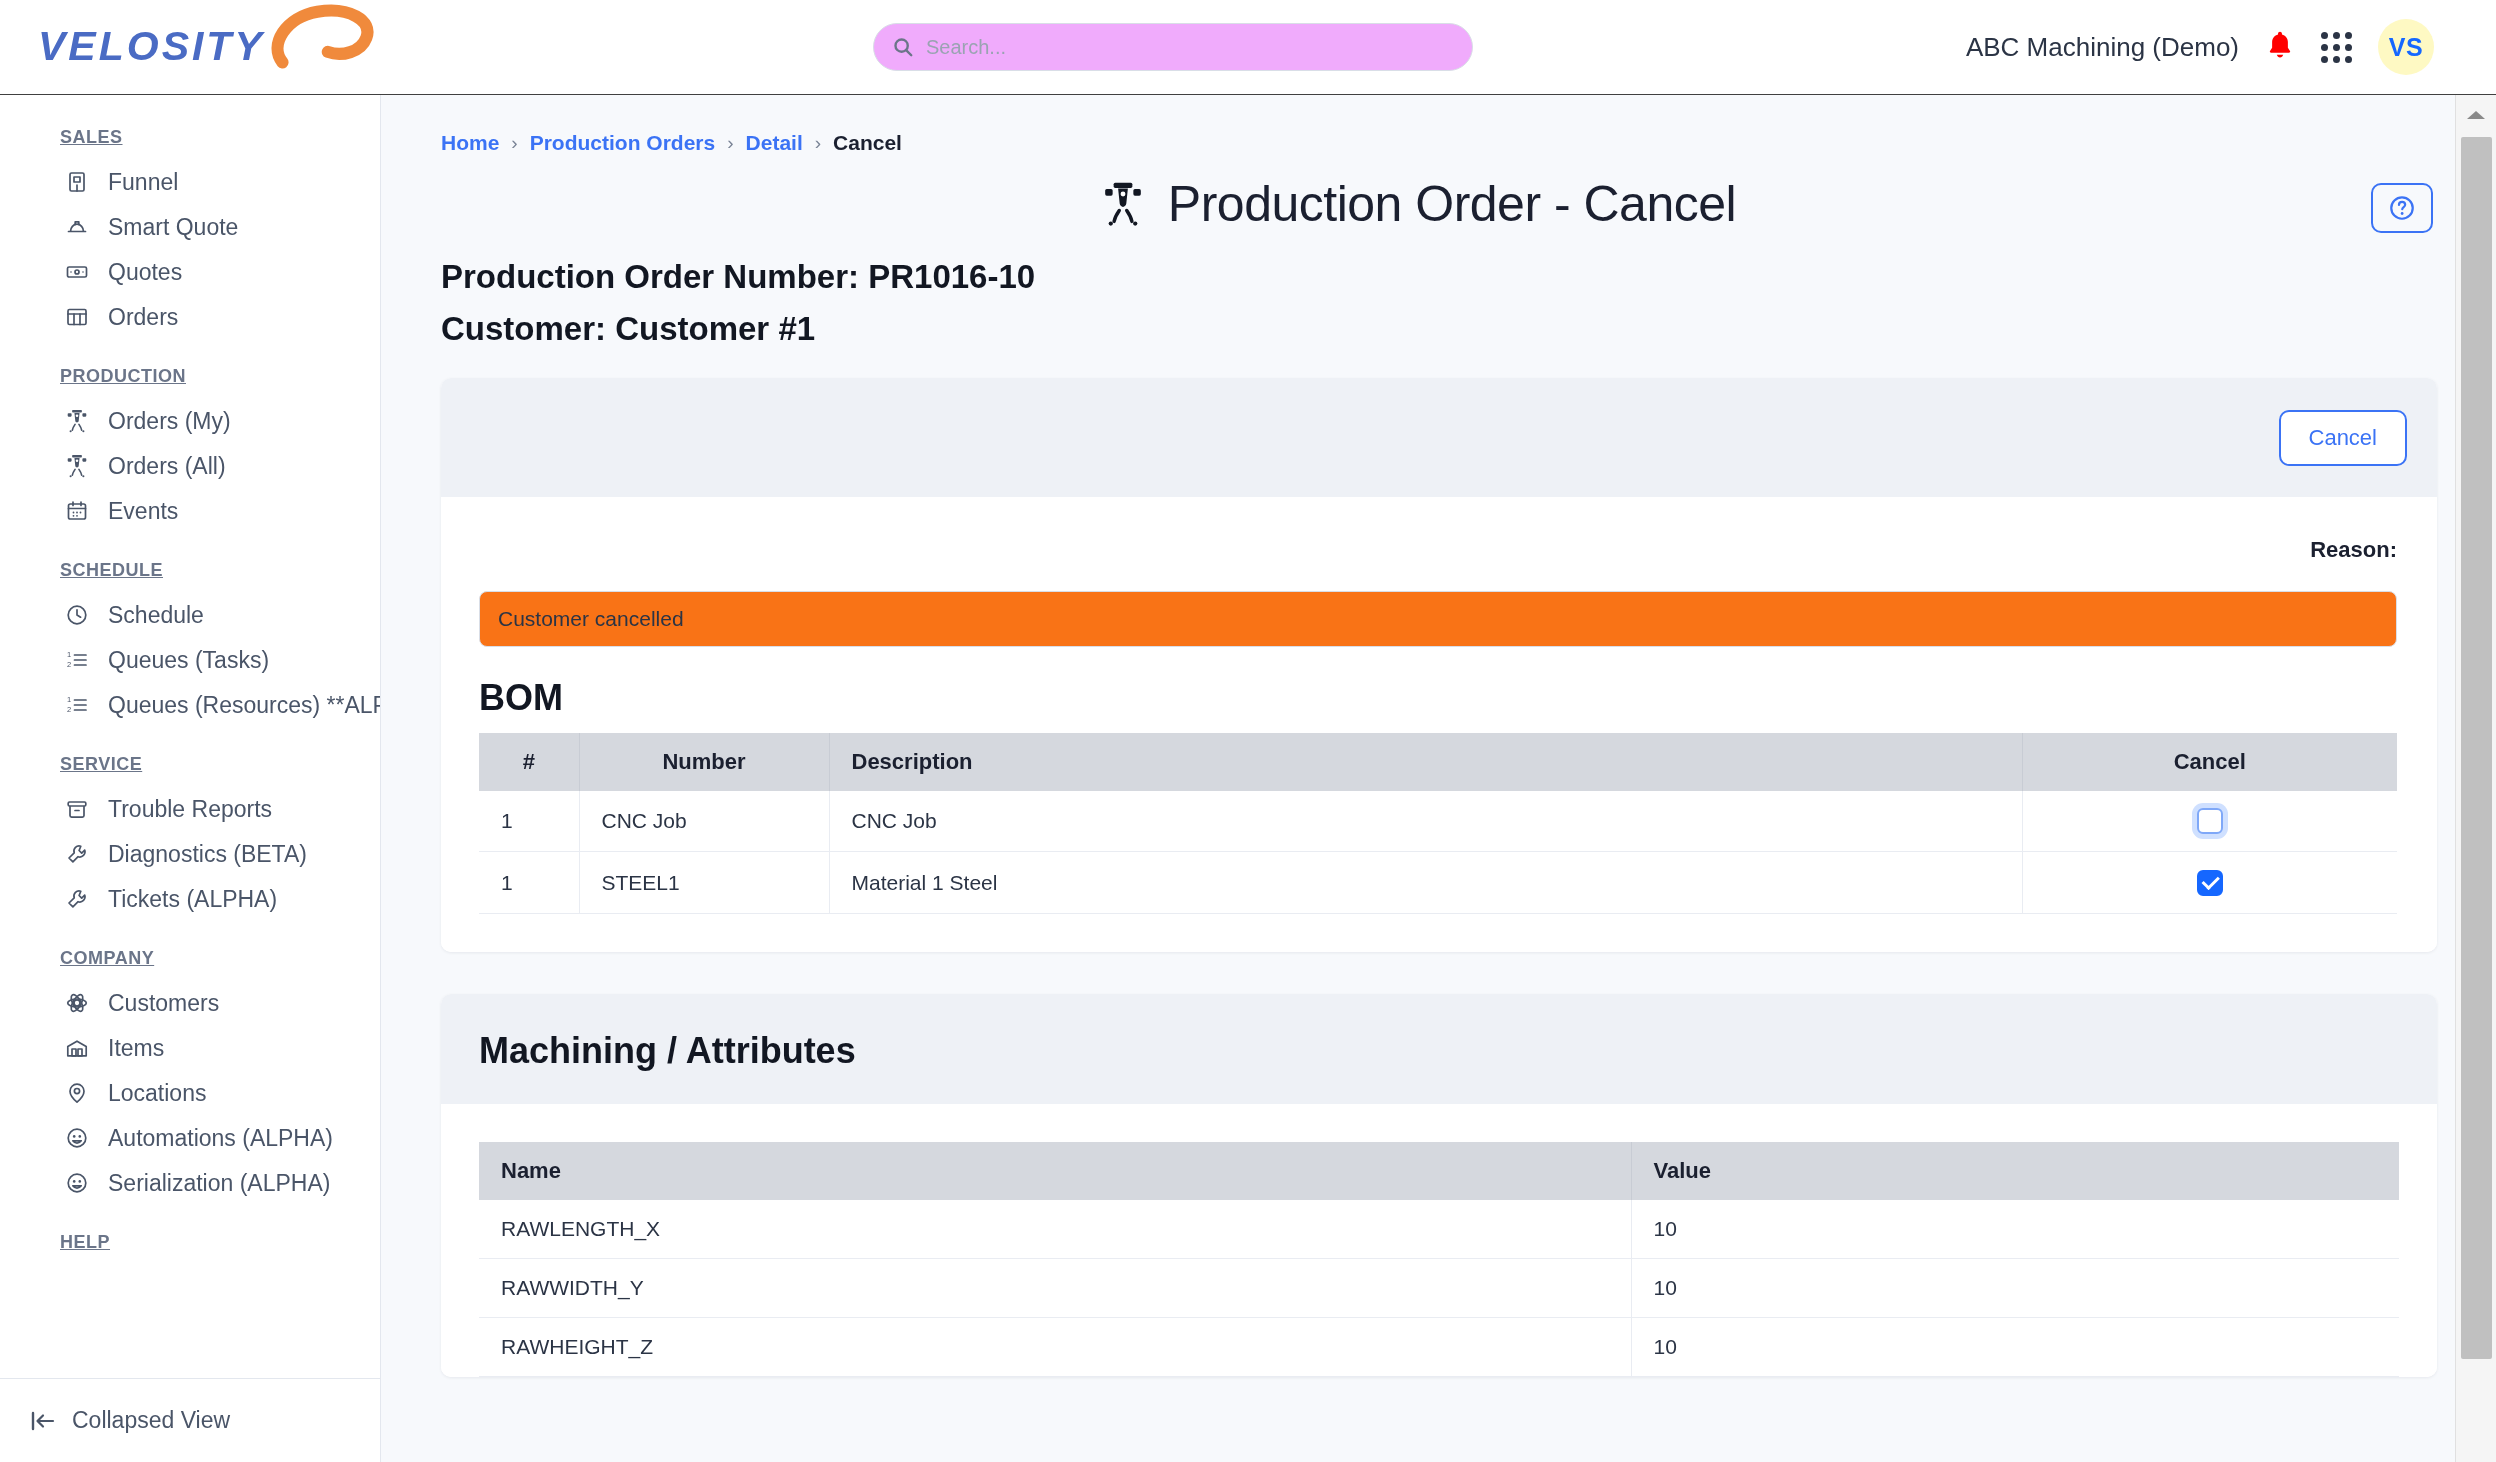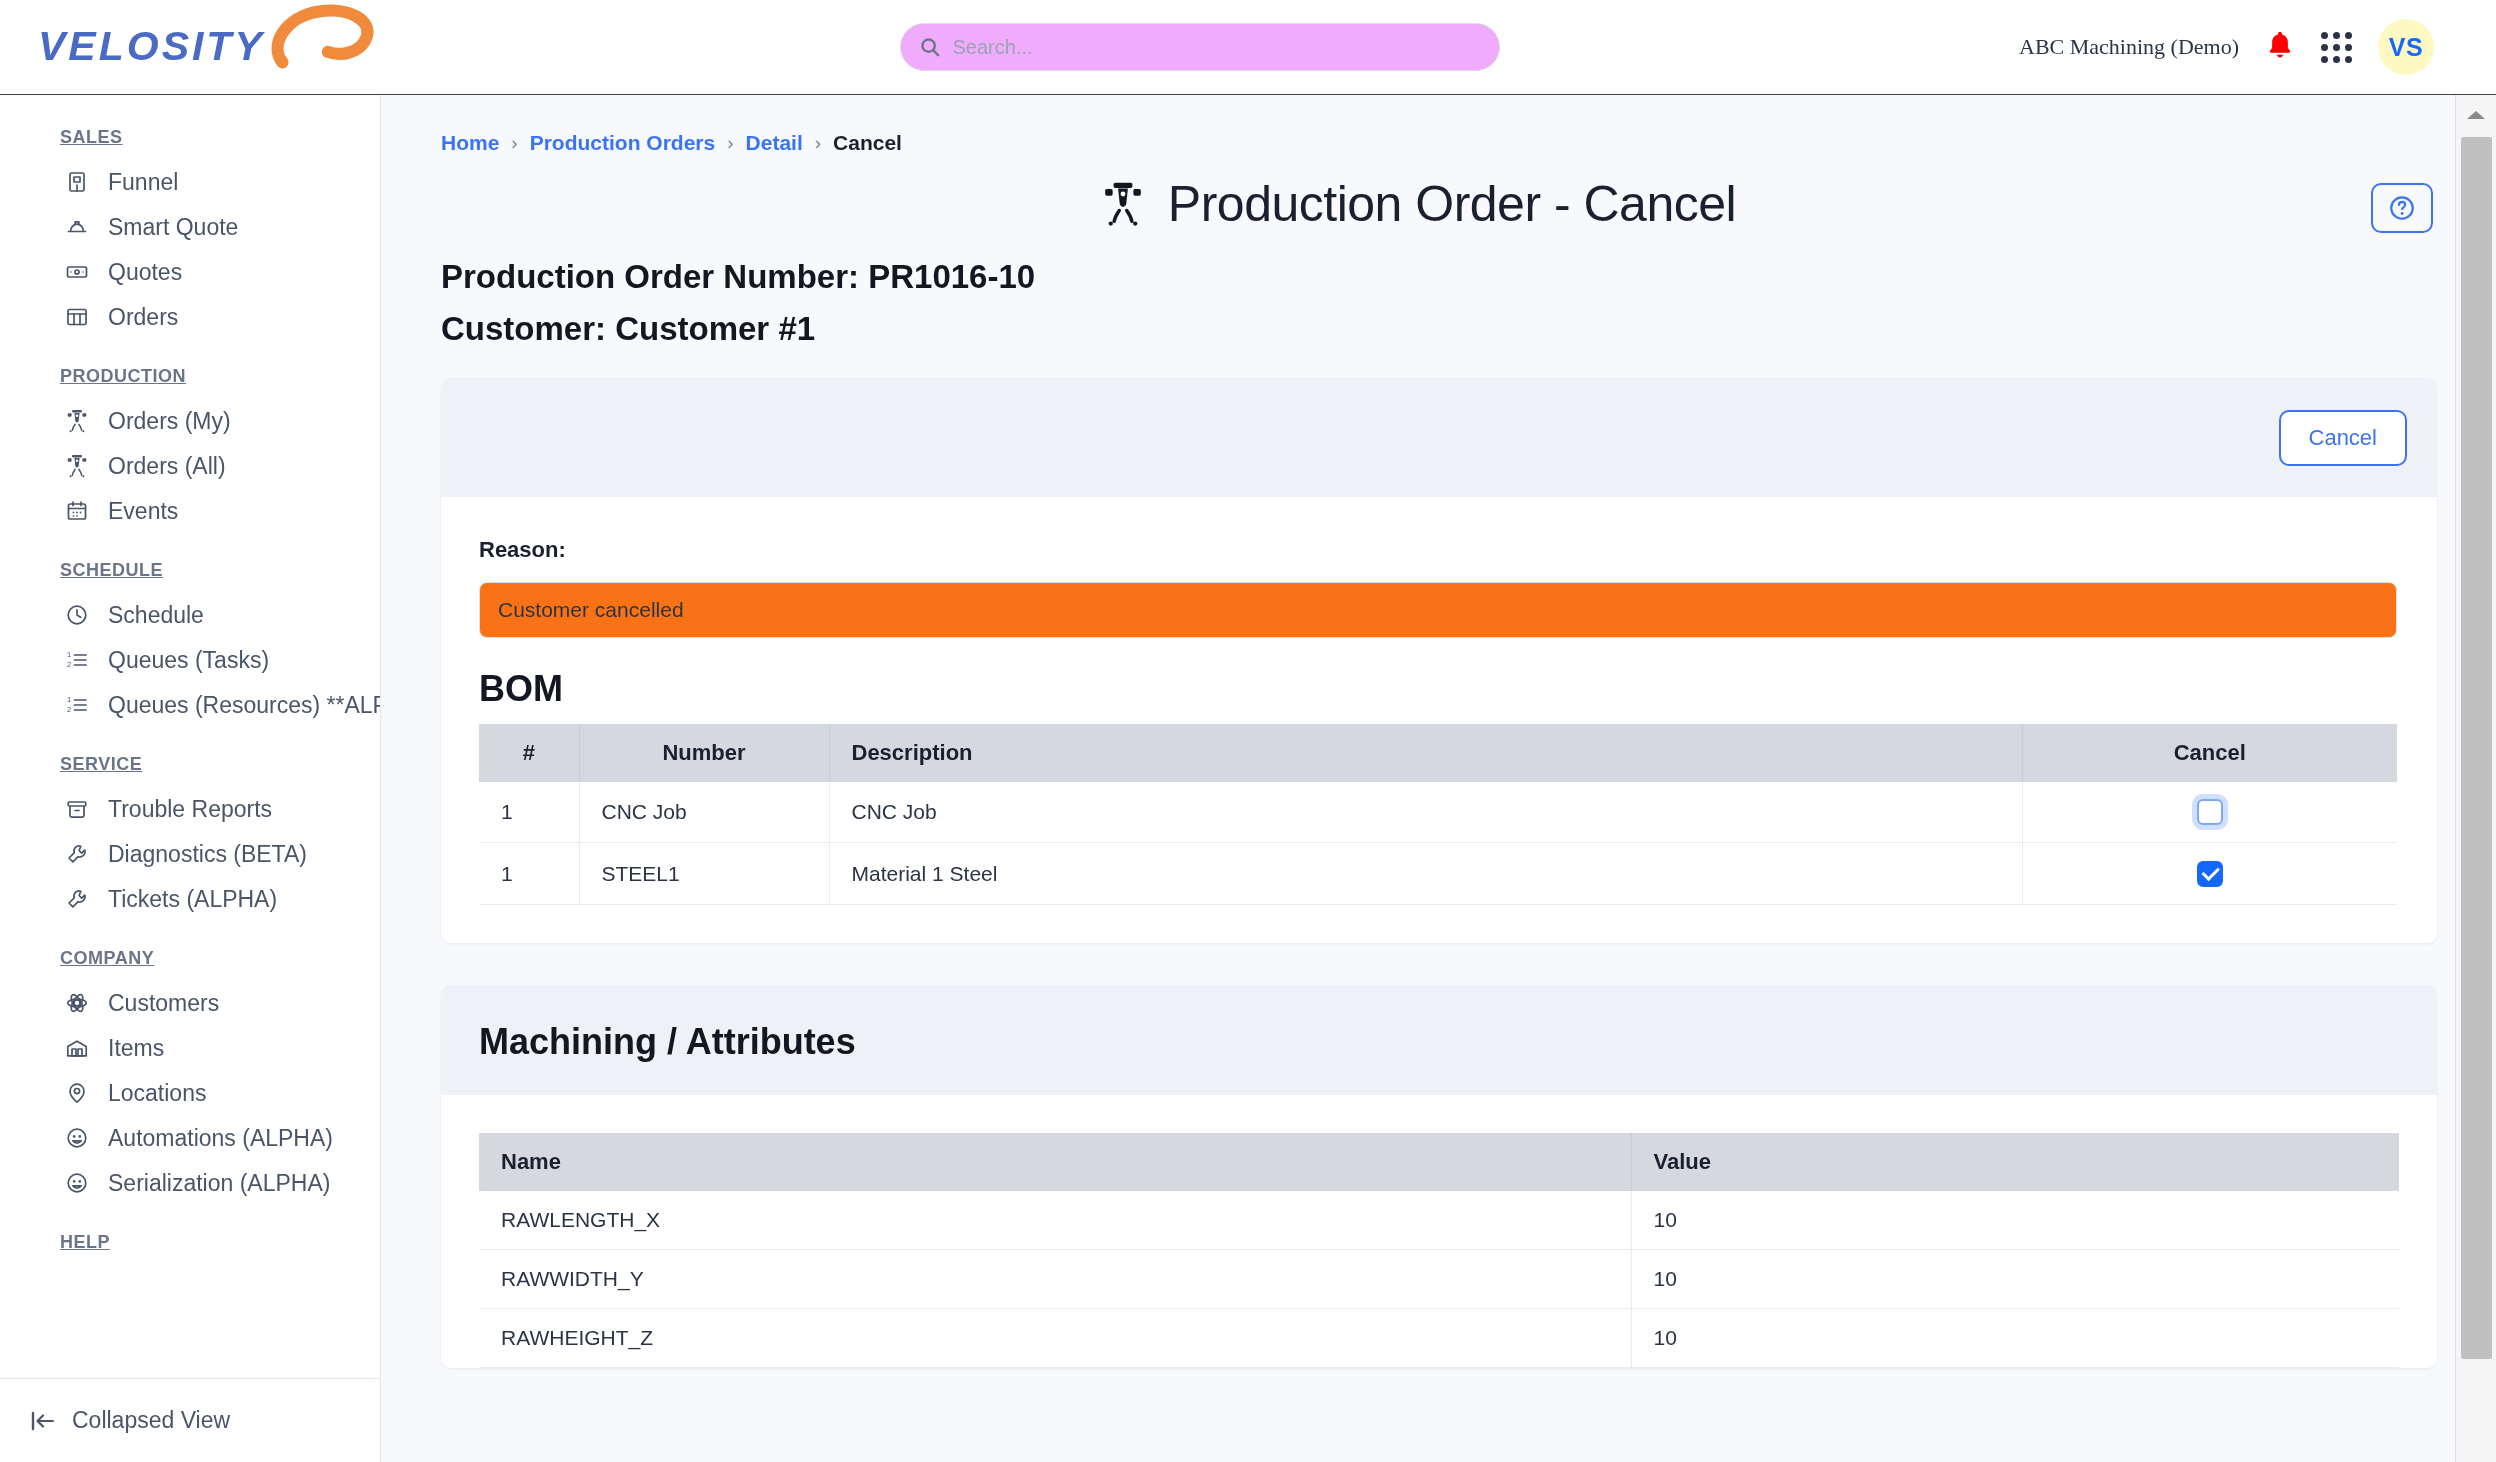--- a/index.html
+++ b/index.html
@@ -46,7 +46,7 @@
   .topbar-right {
     display: flex; align-items: center; gap: 26px; padding-right: 62px;
   }
-  .org-name { font-size: 22px; color: #2b3445; white-space: nowrap; font-family: Liberation Serif, serif; }
+  .org-name { font-size: 26px; color: #2b3445; white-space: nowrap; }
   .bell { cursor: pointer; }
   .grid-dots {
     display: grid; grid-template-columns: repeat(3, 7px); grid-template-rows: repeat(3, 7px);

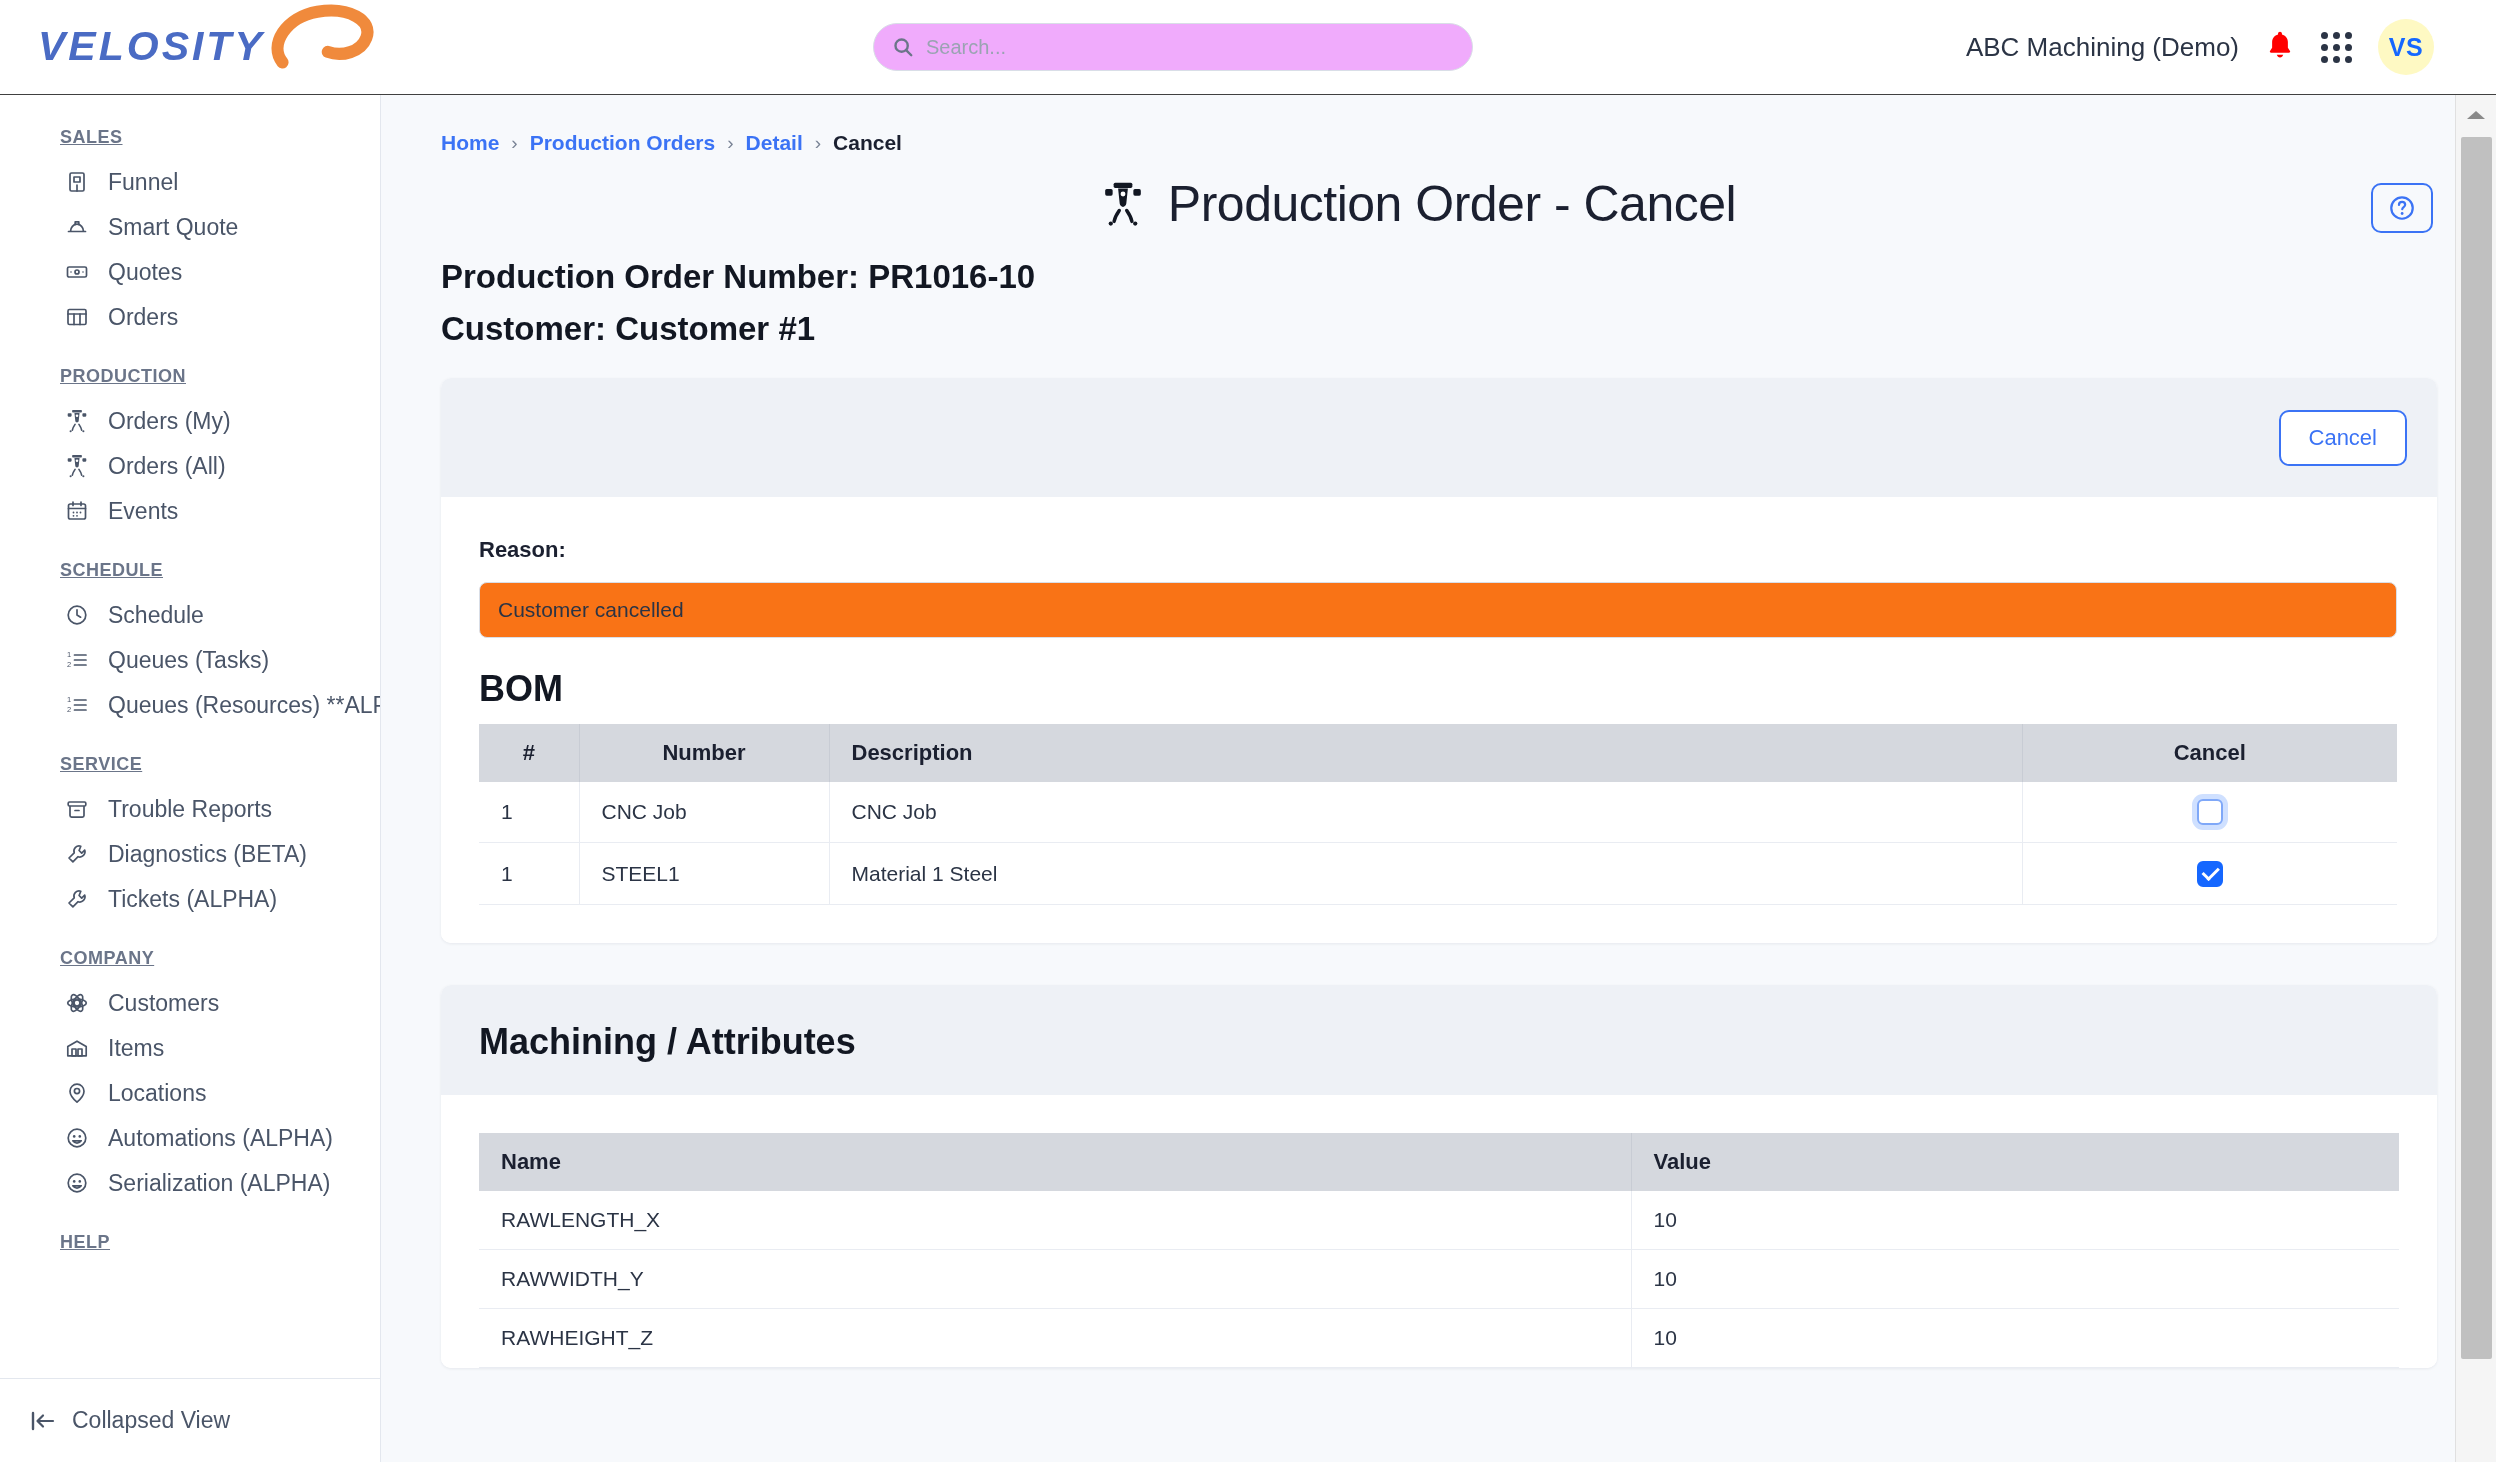--- a/index.html
+++ b/index.html
@@ -148,7 +148,7 @@
     font-family: "Liberation Sans", sans-serif;
   }
   .card-body { padding: 40px 40px 38px 38px; background: #fff; }
-  .field-label { font-size: 22px; font-weight: 700; color: #1b2030; margin-bottom: 19px; }
+  .field-label { font-size: 22px; font-weight: 700; color: #1b2030; margin-bottom: 28px; text-align: right; }
   .text-input {
     width: 100%; height: 56px; border: 1px solid #d9dee7; border-radius: 8px;
     padding: 0 18px; font-size: 21px; color: #2b3445; outline: none;

